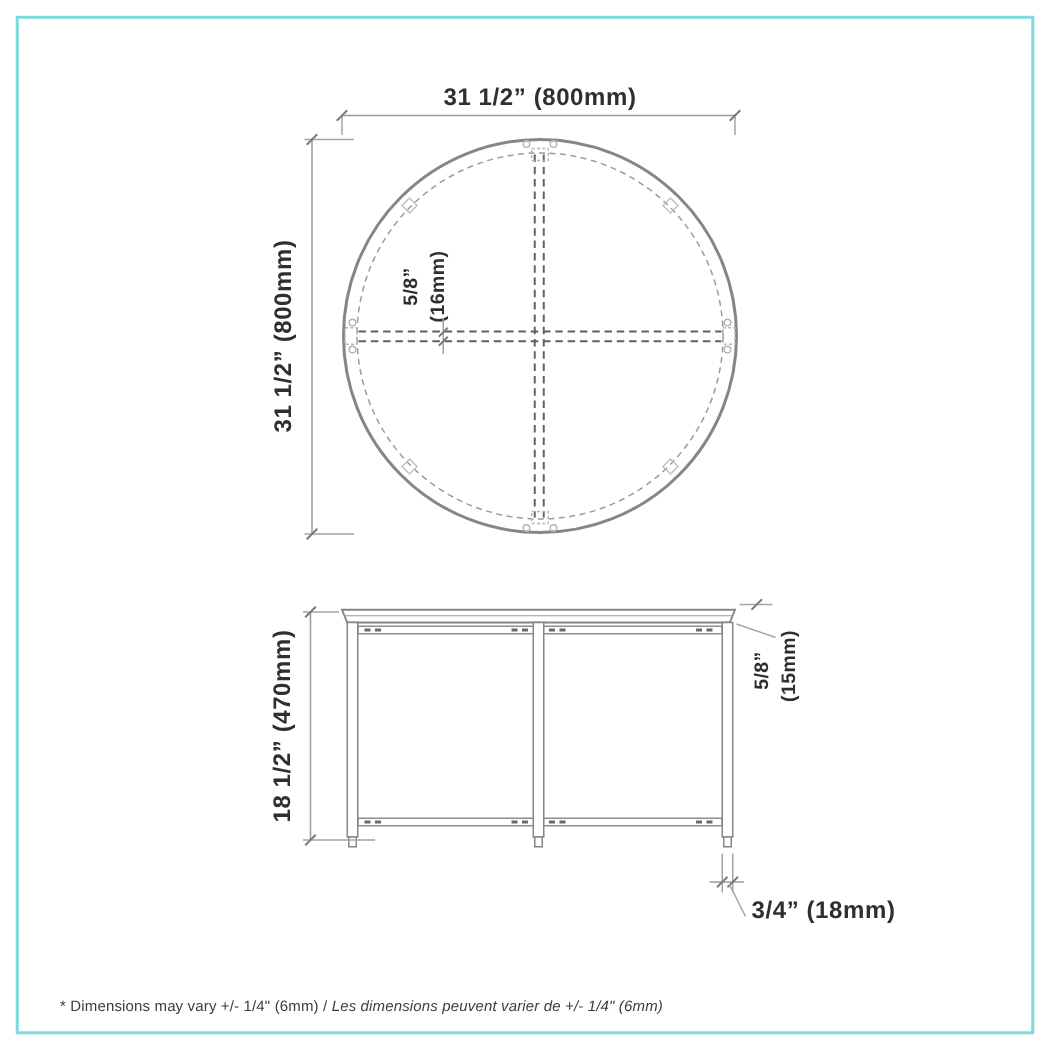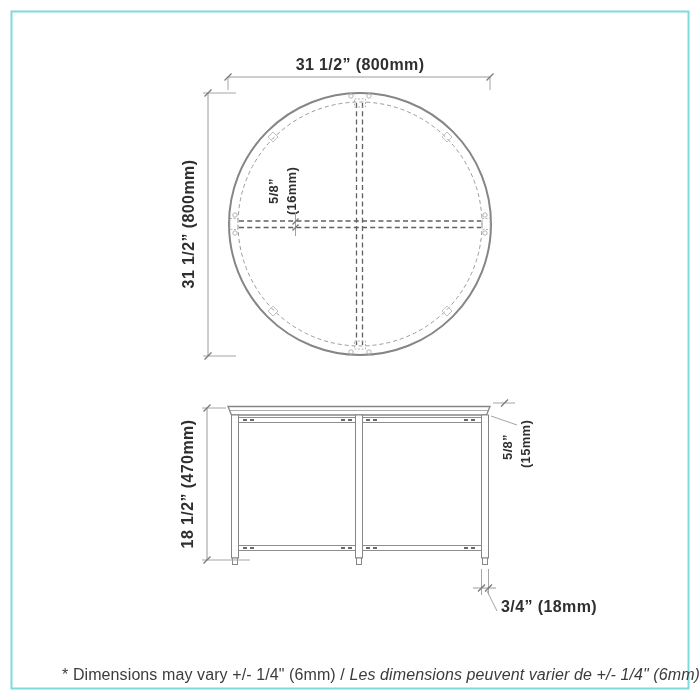--- a/index.html
+++ b/index.html
@@ -17,8 +17,8 @@
     font-weight:bold;font-size:13px;letter-spacing:0.3px;fill:#2f2f2f;
   }
   .footer-note{
-    position:absolute;left:0;right:0;top:666px;text-align:right;
-    font-size:16px;color:#3c3c3c;letter-spacing:0.1px;padding-left:40px;
+    position:absolute;left:0;right:0;top:666px;text-align:left;
+    font-size:10px;color:#3c3c3c;letter-spacing:0.1px;padding-left:40px;
   }
   .footer-note .fr{font-style:italic;}
 </style>

